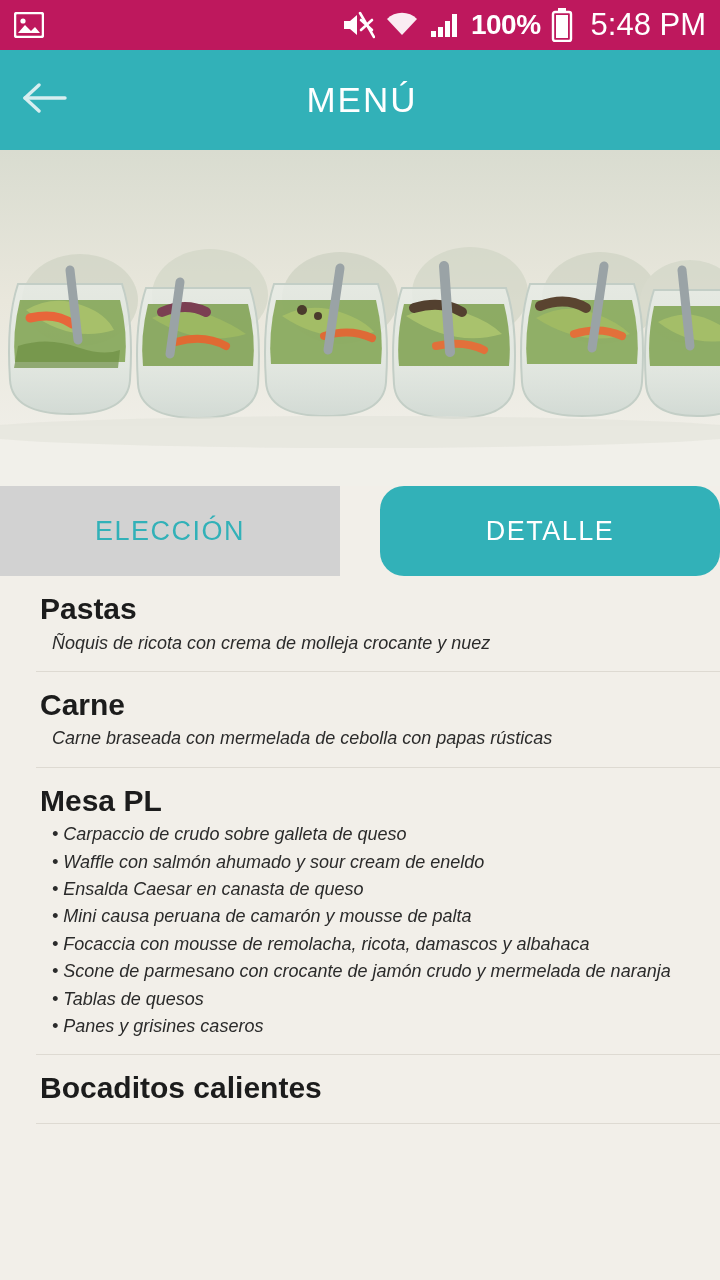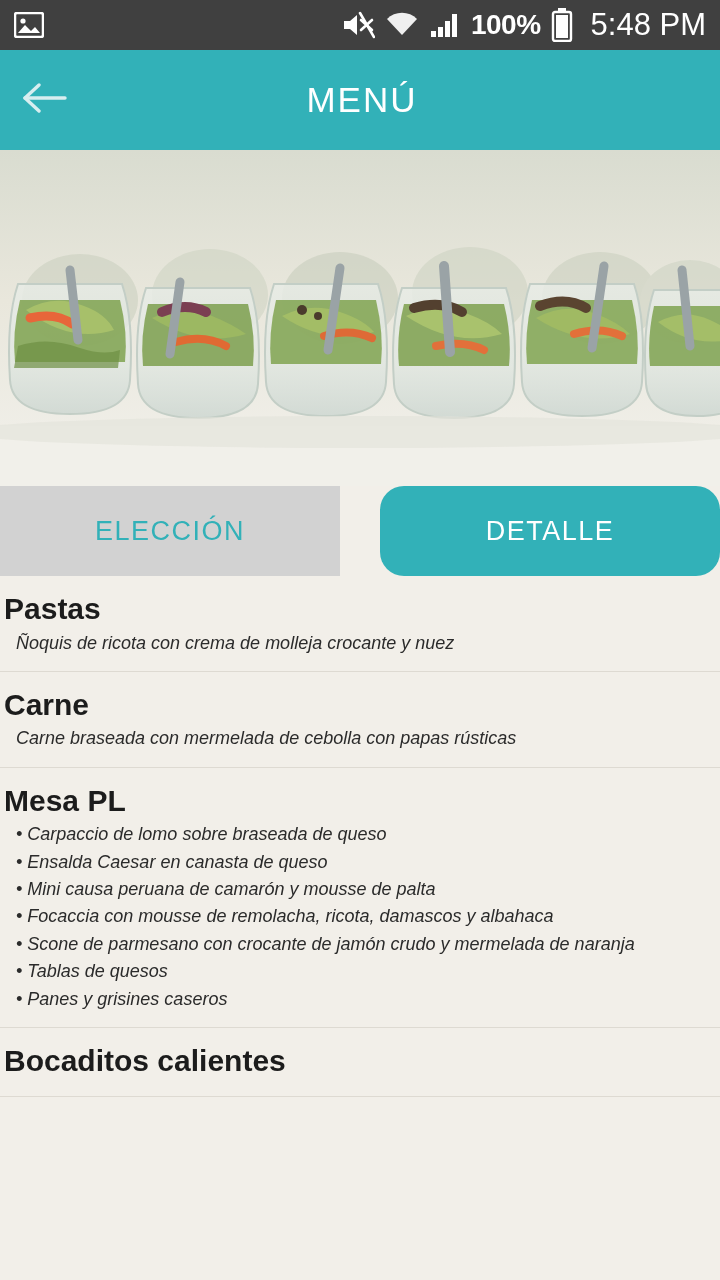--- a/index.html
+++ b/index.html
@@ -22,7 +22,7 @@
   
   .statusbar {
     height: 50px;
-    background: #404040;
+    background: #be185d;
     color: #fff;
     display: flex;
     align-items: center;

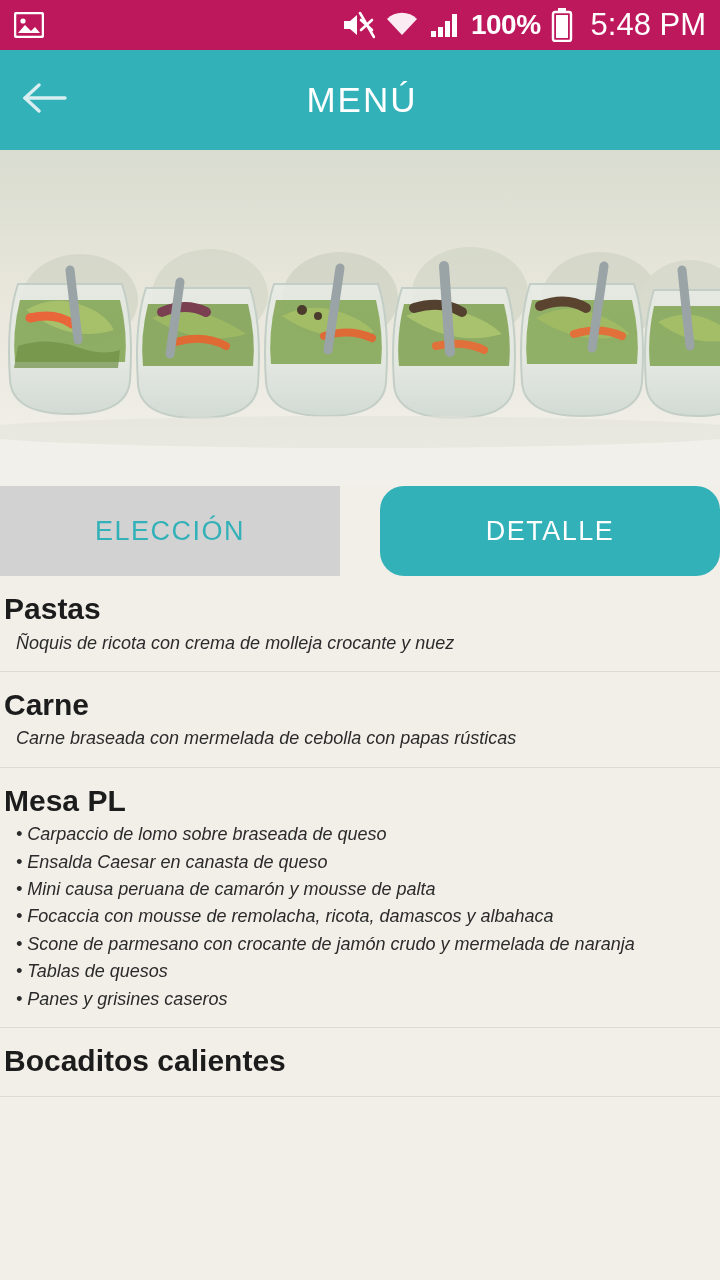--- a/index.html
+++ b/index.html
@@ -113,6 +113,7 @@
     flex: 1 1 auto;
     overflow: hidden;
     background: #f2efe9;
+    margin-left: 36px;
   }
   .section {
     padding: 10px 0 14px 0;

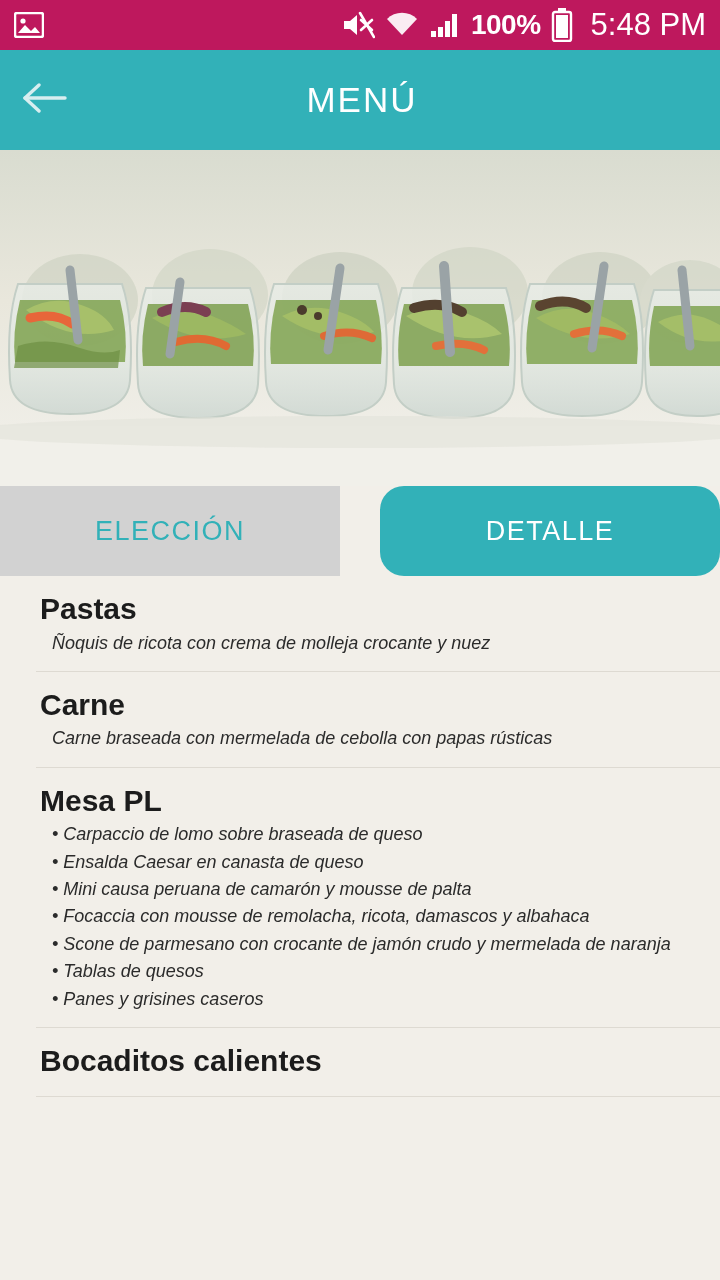--- a/index.html
+++ b/index.html
@@ -294,7 +294,7 @@
 
     <div class="section">
       <div class="section-title">Mesa PL</div>
-      <div class="section-line">• Carpaccio de lomo sobre braseada de queso</div>
+      <div class="section-line">• Carpaccio de crudo sobre galleta de queso</div>
       <div class="section-line">• Ensalda Caesar en canasta de queso</div>
       <div class="section-line">• Mini causa peruana de camarón y mousse de palta</div>
       <div class="section-line">• Focaccia con mousse de remolacha, ricota, damascos y albahaca</div>

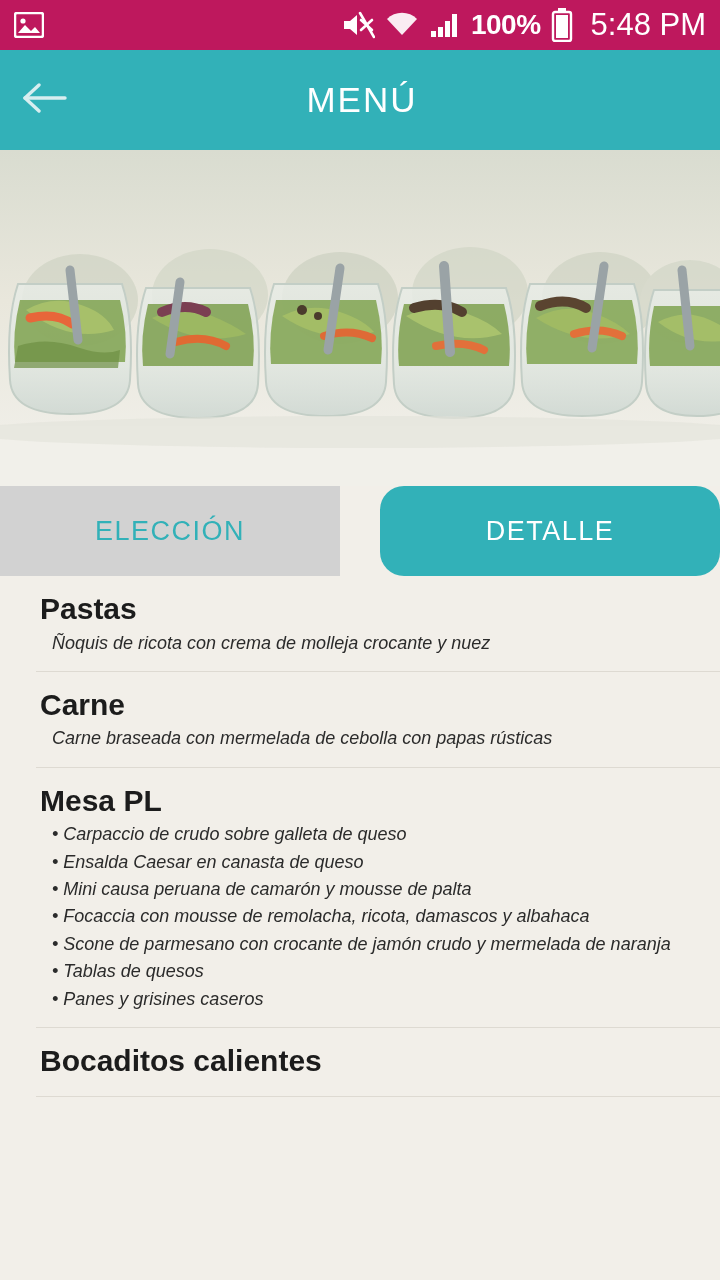--- a/index.html
+++ b/index.html
@@ -295,6 +295,7 @@
     <div class="section">
       <div class="section-title">Mesa PL</div>
       <div class="section-line">• Carpaccio de crudo sobre galleta de queso</div>
+      <div class="section-line">• Waffle con salmón ahumado y sour cream de eneldo</div>
       <div class="section-line">• Ensalda Caesar en canasta de queso</div>
       <div class="section-line">• Mini causa peruana de camarón y mousse de palta</div>
       <div class="section-line">• Focaccia con mousse de remolacha, ricota, damascos y albahaca</div>

